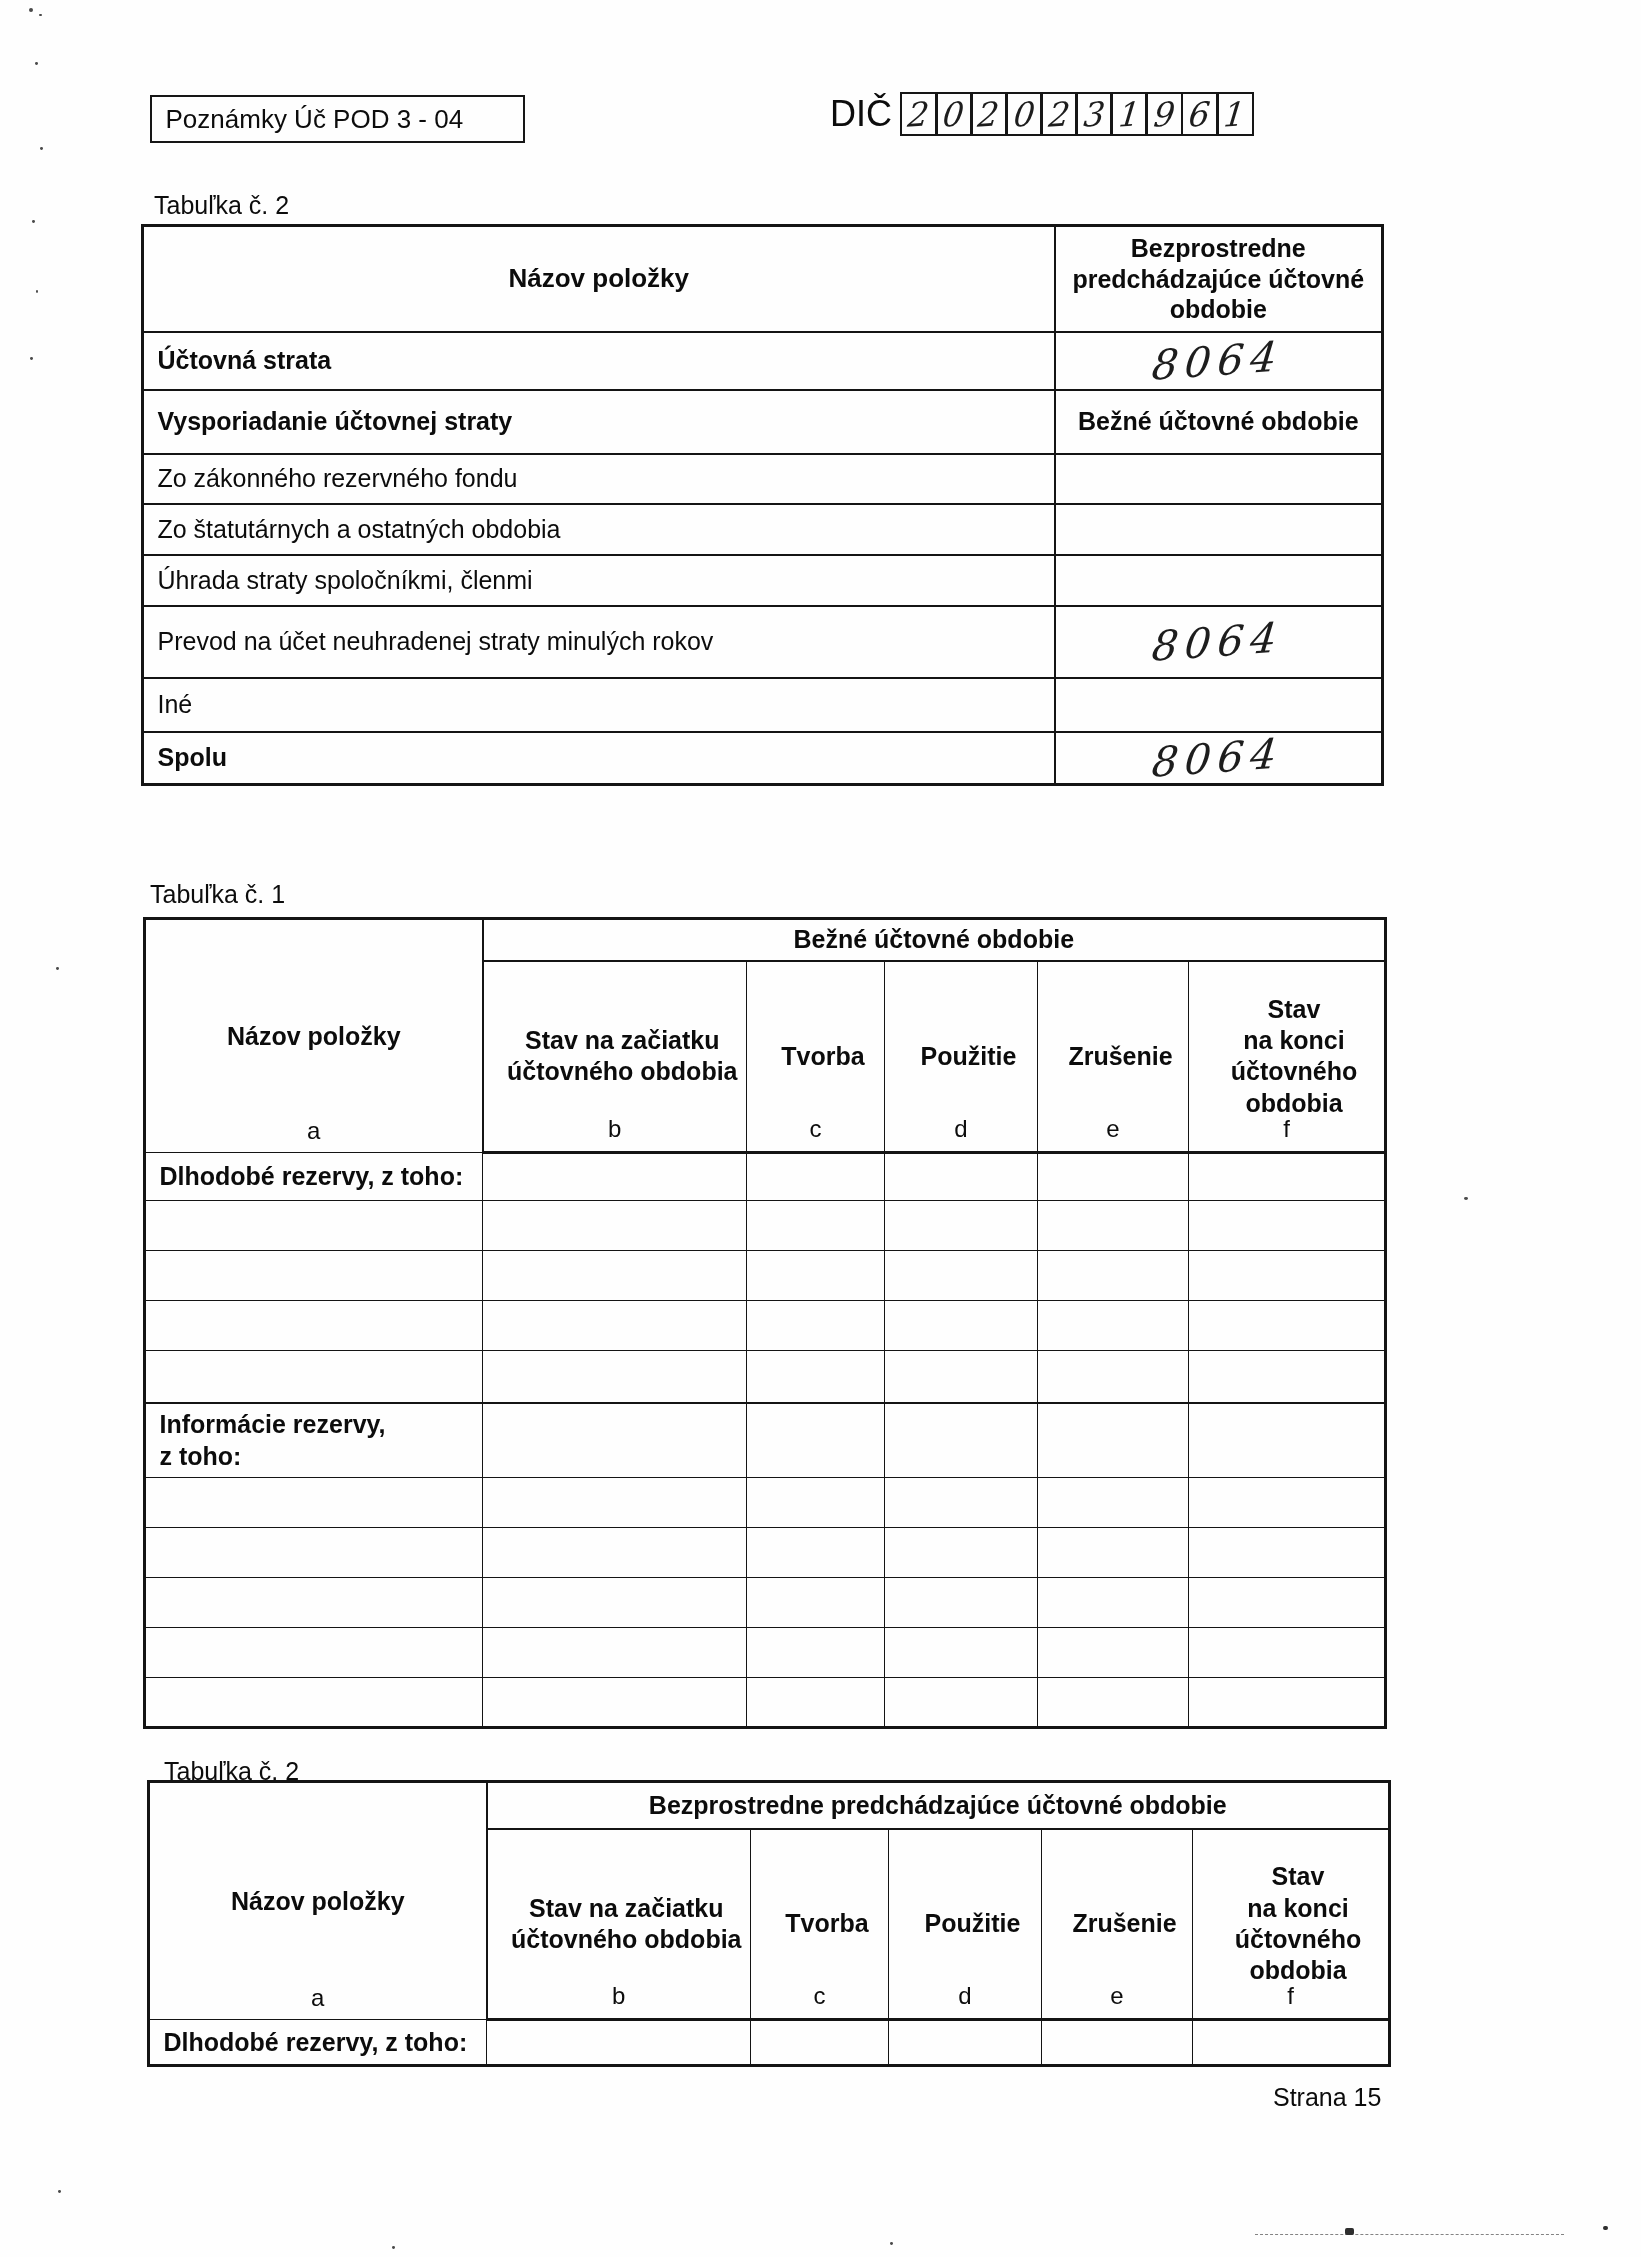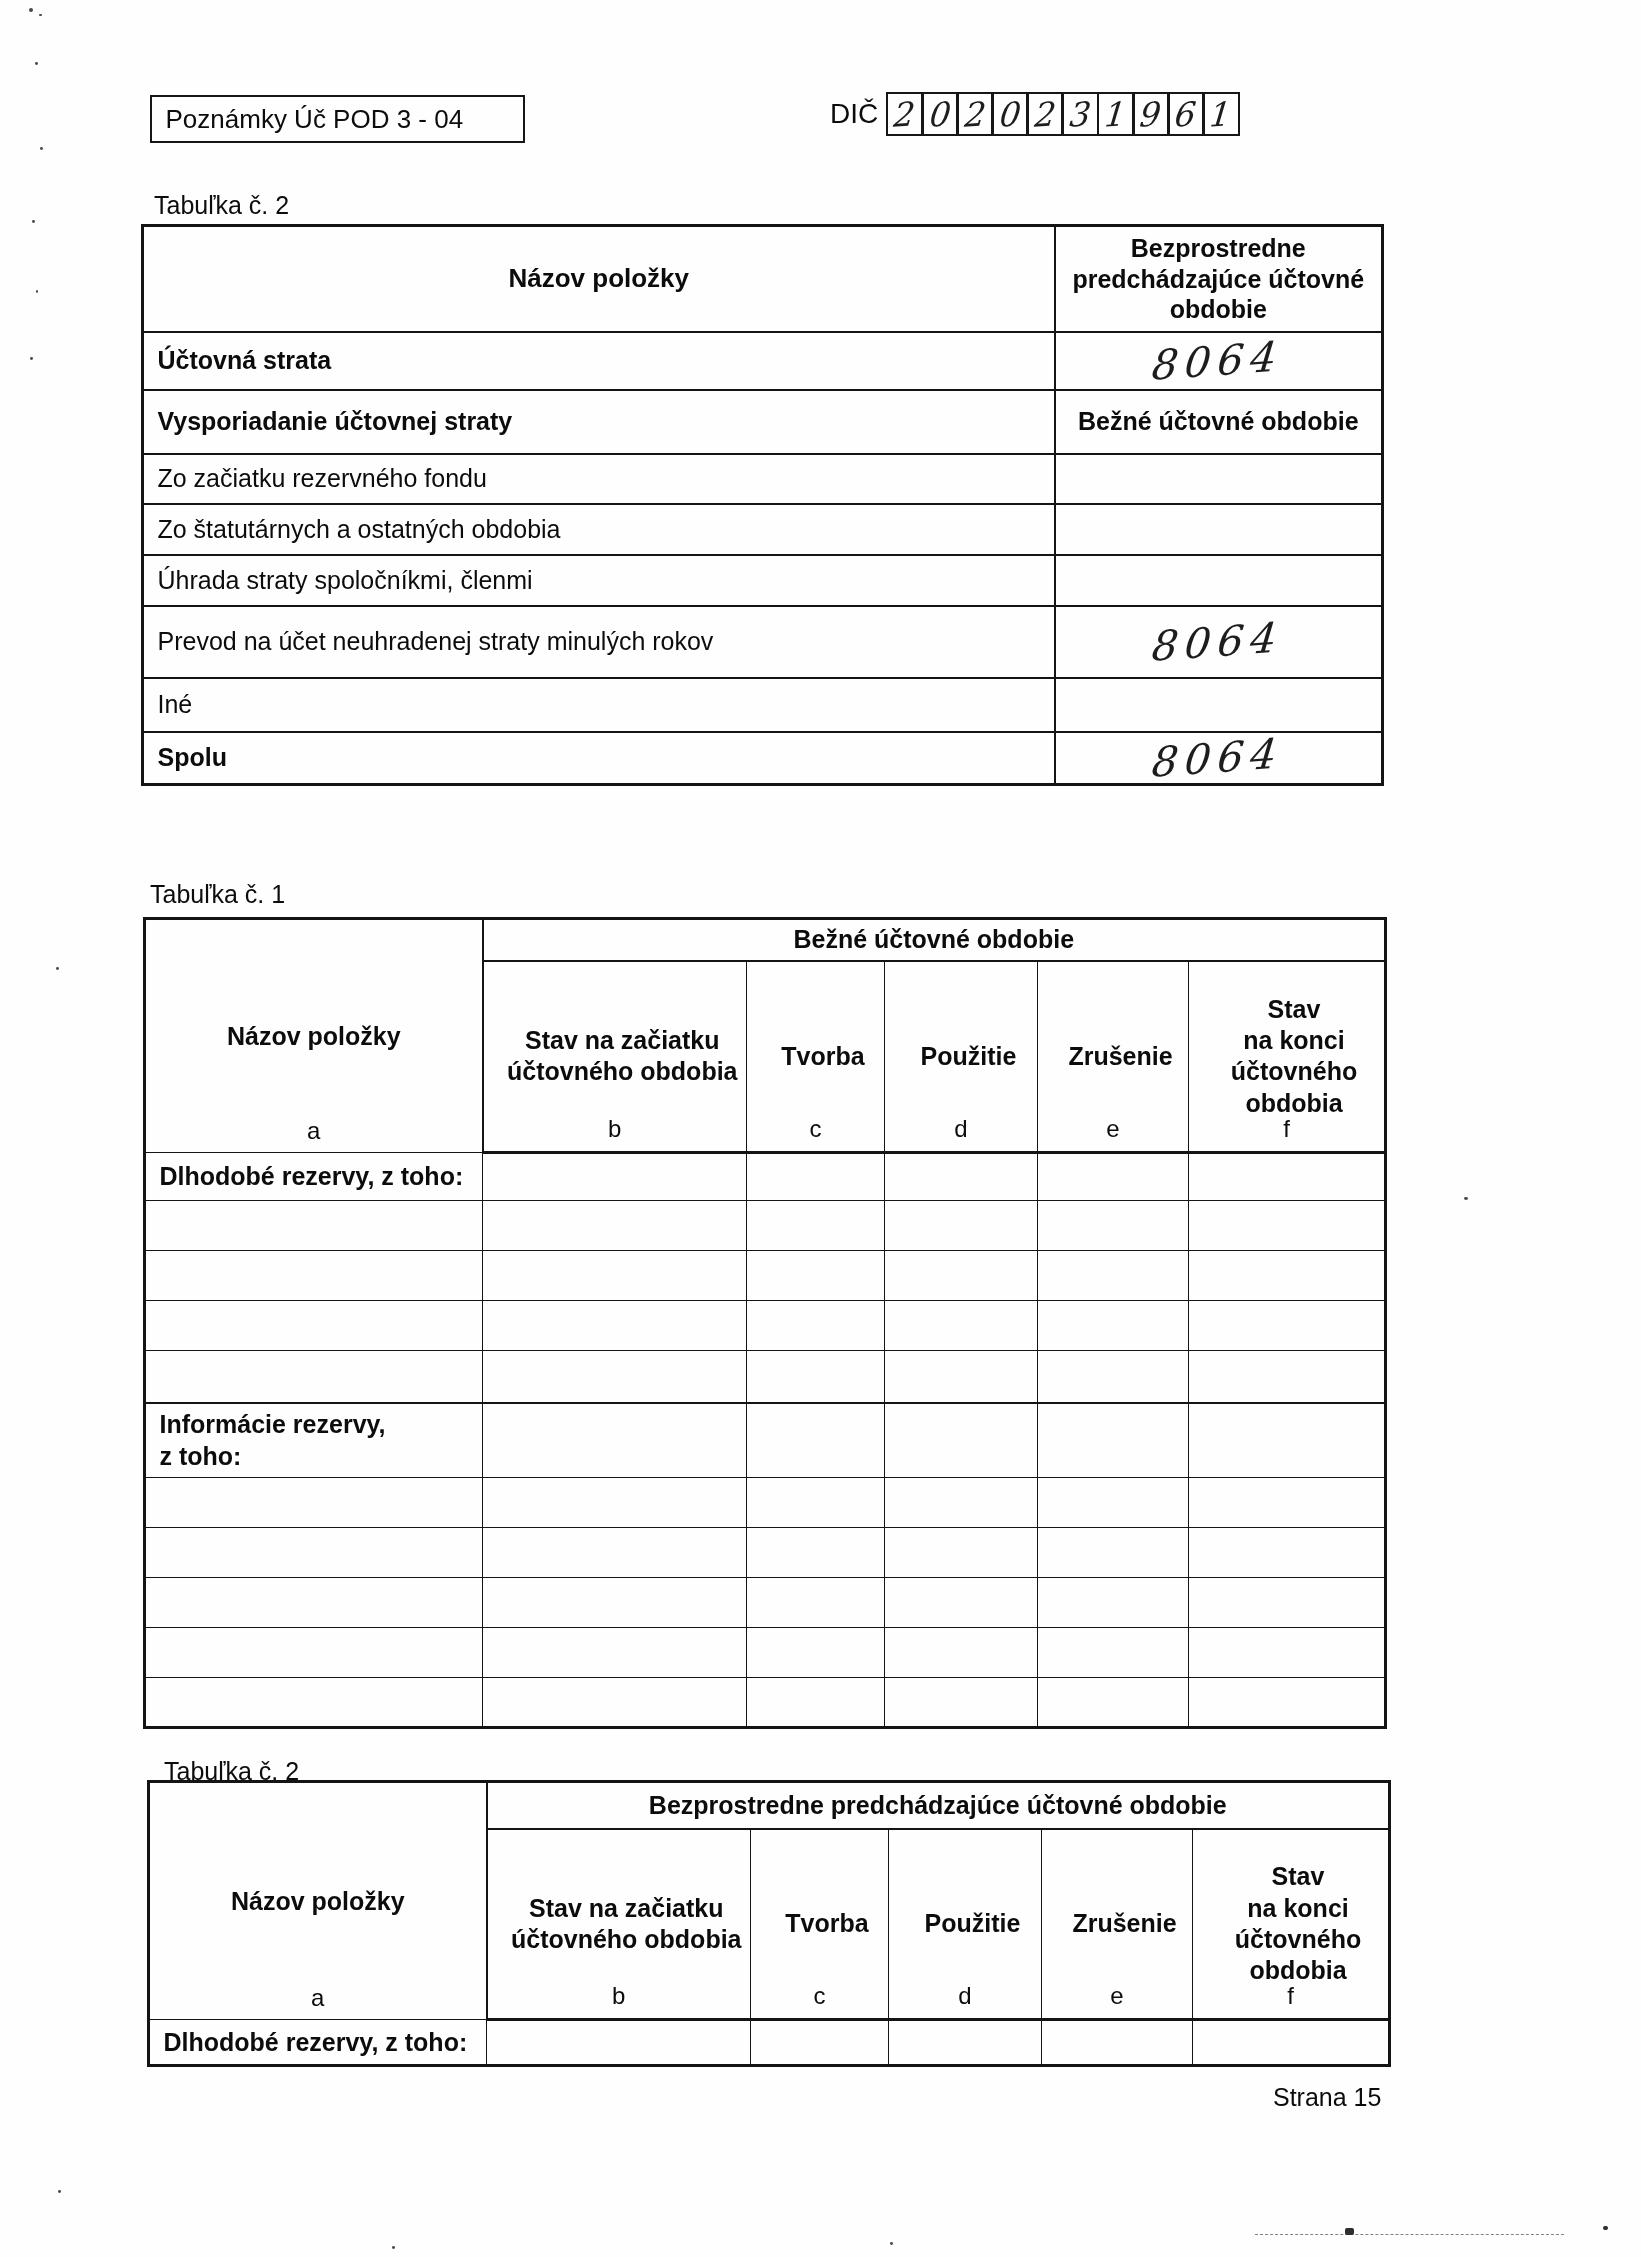--- a/index.html
+++ b/index.html
@@ -20,7 +20,7 @@
     font-size:26px;
   }
   .dic-wrap{left:830px;top:92px;display:flex;align-items:center;}
-  .dic-label{font-size:28px;margin-right:7.7px;text-align:center;}
+  .dic-label{font-size:36px;margin-right:7.7px;text-align:center;}
   .dic-boxes{display:flex;}
   .dic-cell{
     width:38px;height:44px;border:2.9px solid #161616;box-sizing:border-box;

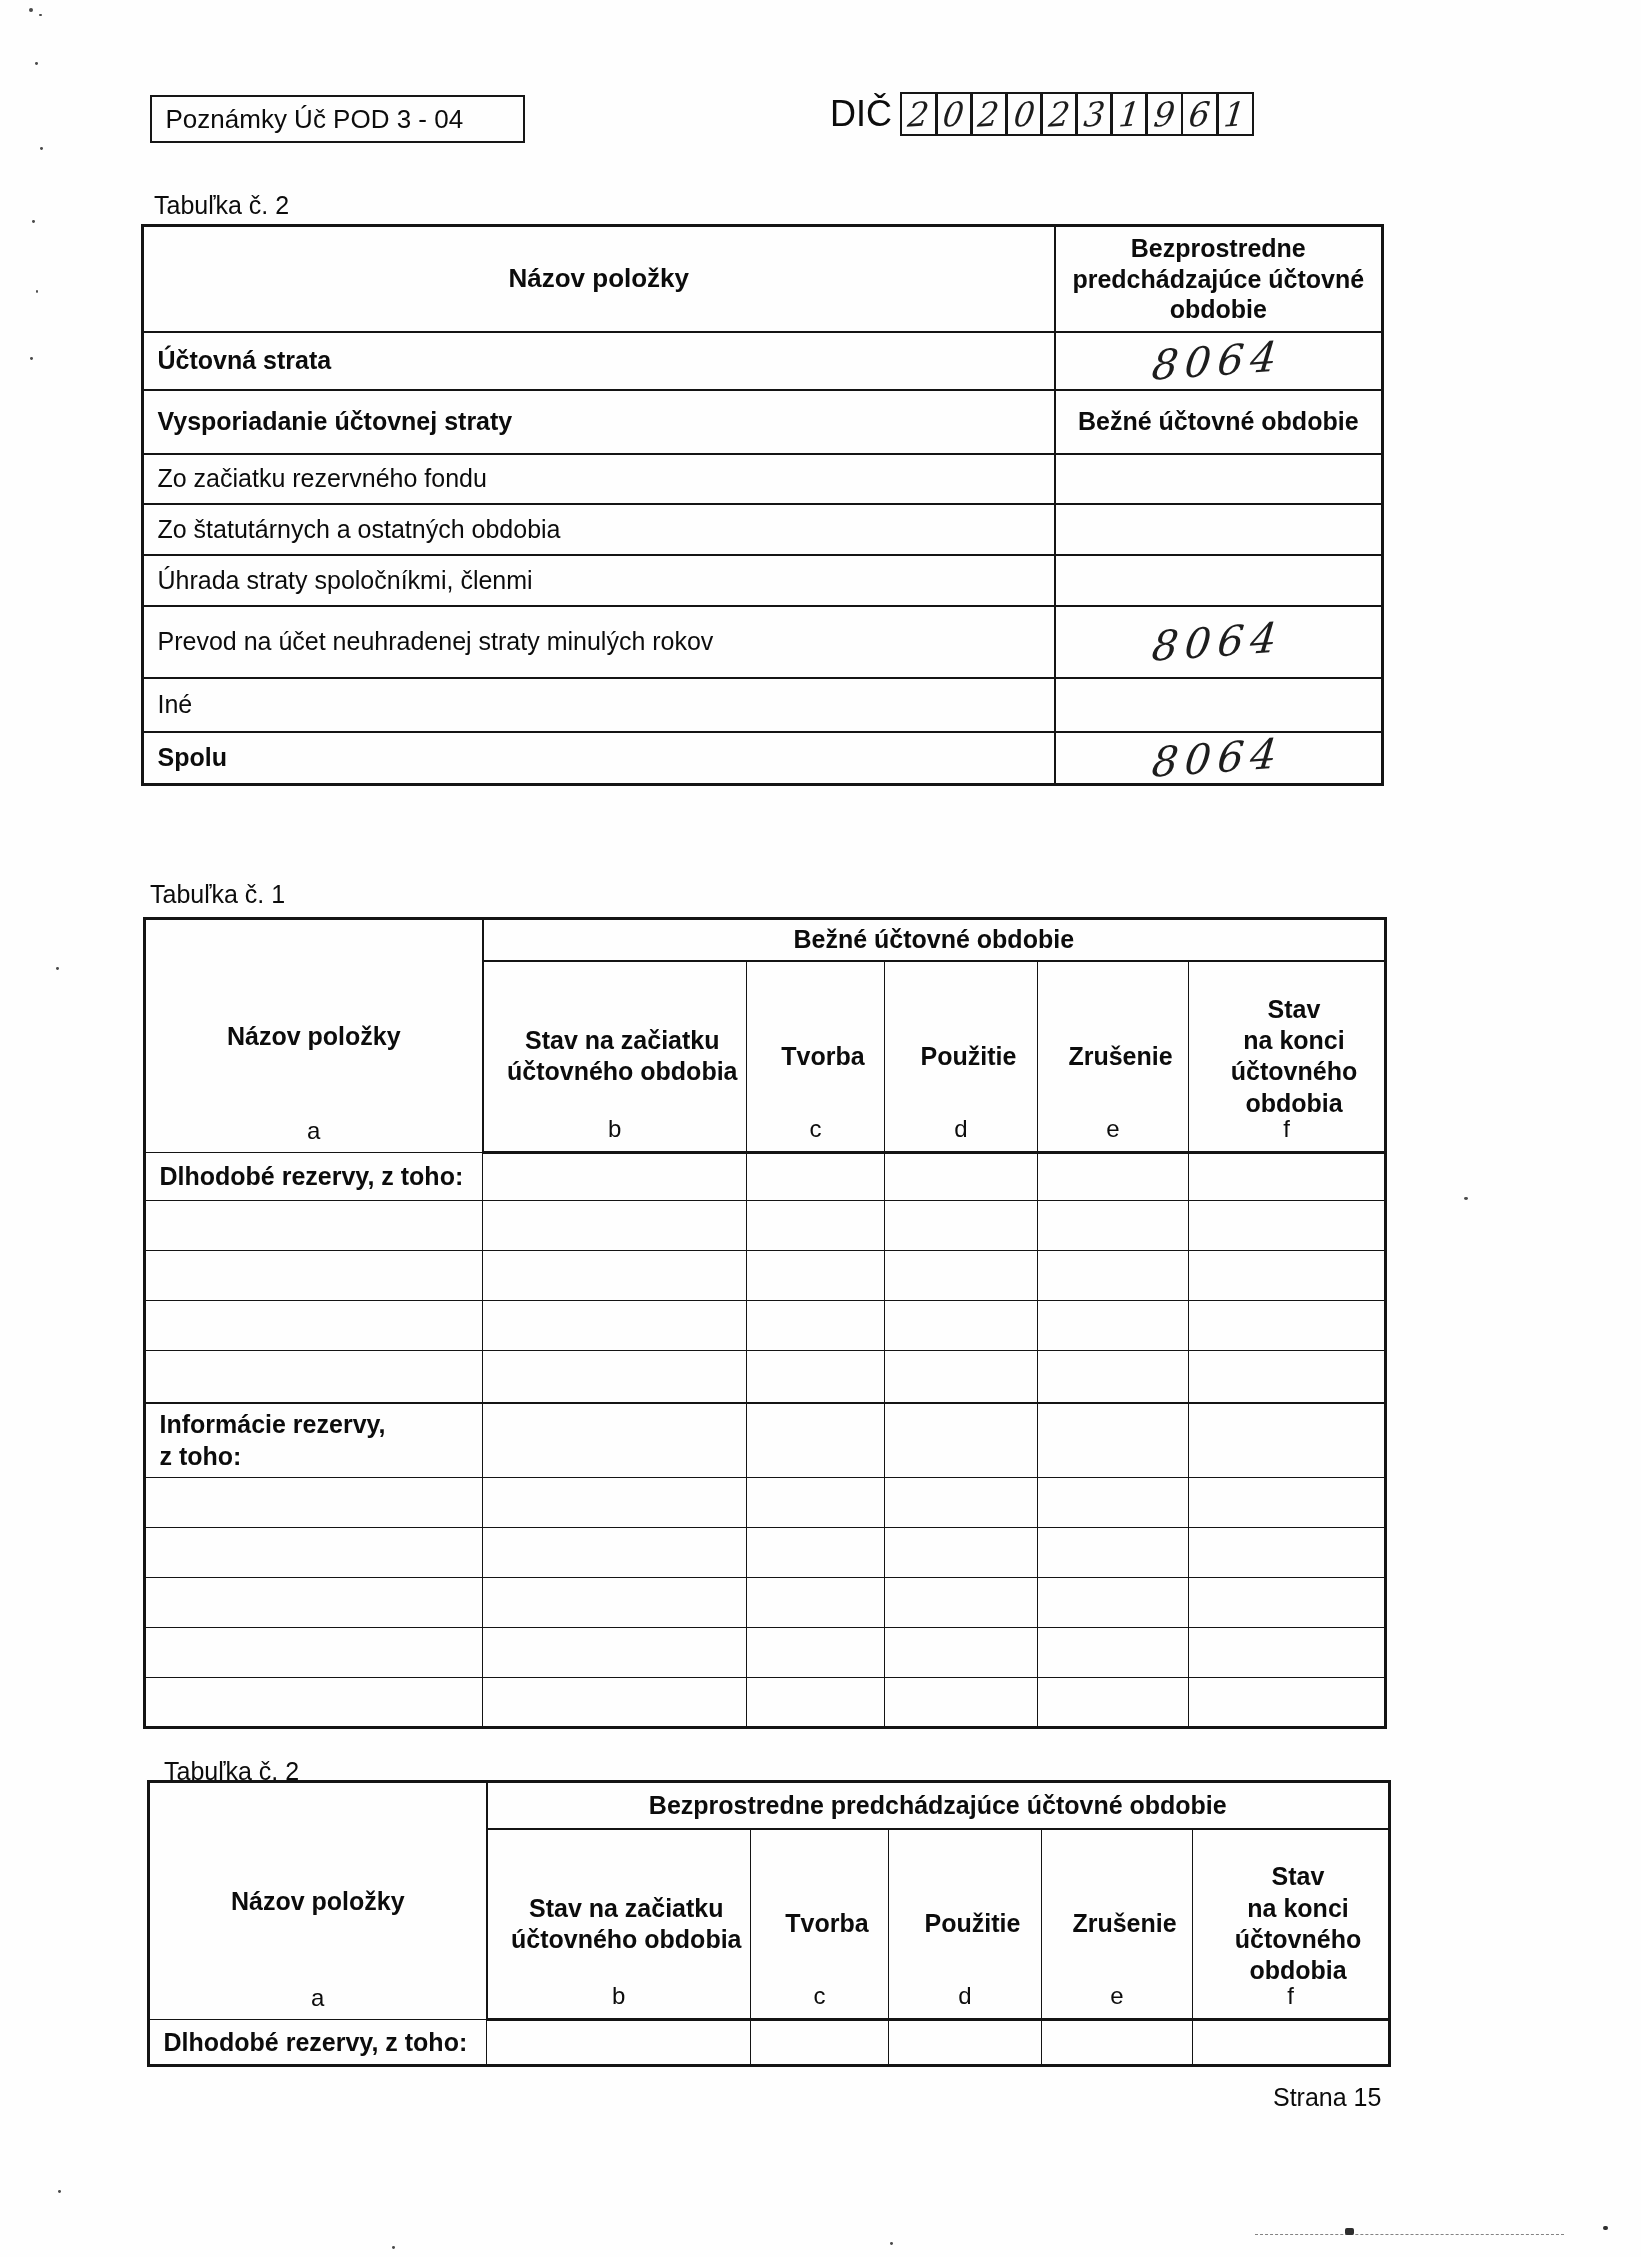--- a/index.html
+++ b/index.html
@@ -143,7 +143,7 @@
       <td class="val subhd">Bežné účtovné obdobie</td>
     </tr>
     <tr style="height:50px">
-      <td class="lbl">Zo začiatku rezervného fondu</td>
+      <td class="lbl">Zo zákonného rezervného fondu</td>
       <td class="val"></td>
     </tr>
     <tr style="height:51px">

